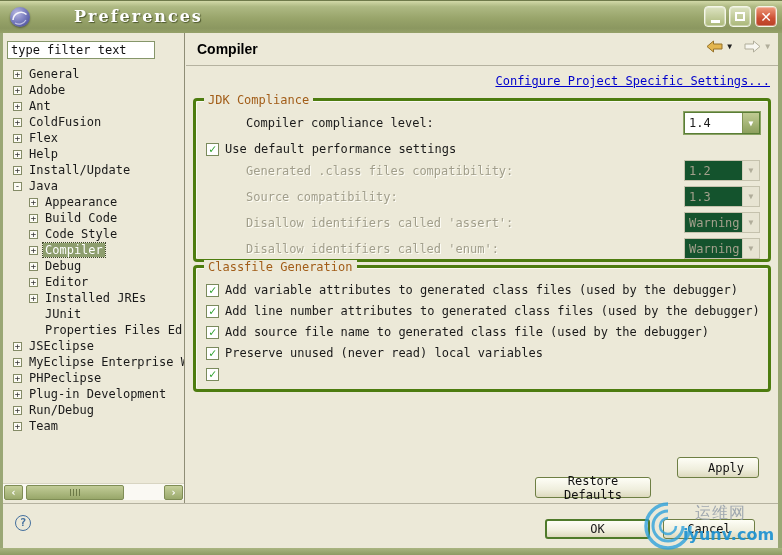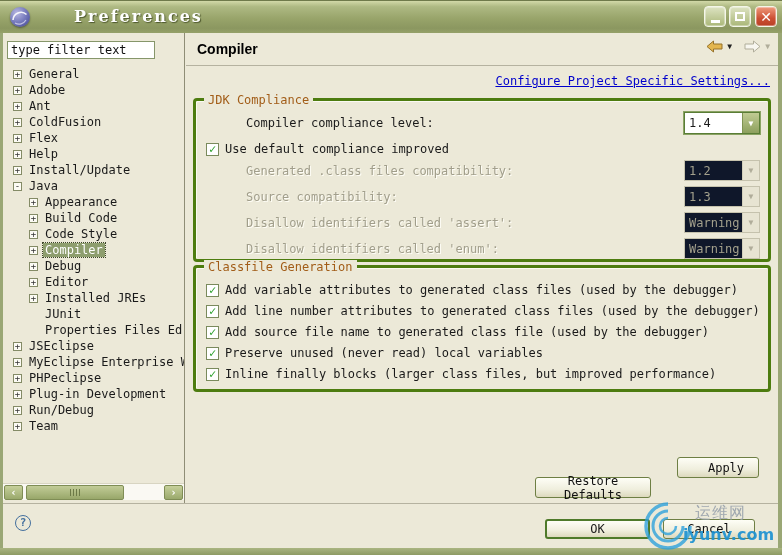--- a/index.html
+++ b/index.html
@@ -271,7 +271,7 @@
 
       <div class="checkrow" style="top:39px;">
         <span class="cb">✓</span>
-        <span>Use default compliance improved</span>
+        <span>Use default performance settings</span>
       </div>
 
       <div>

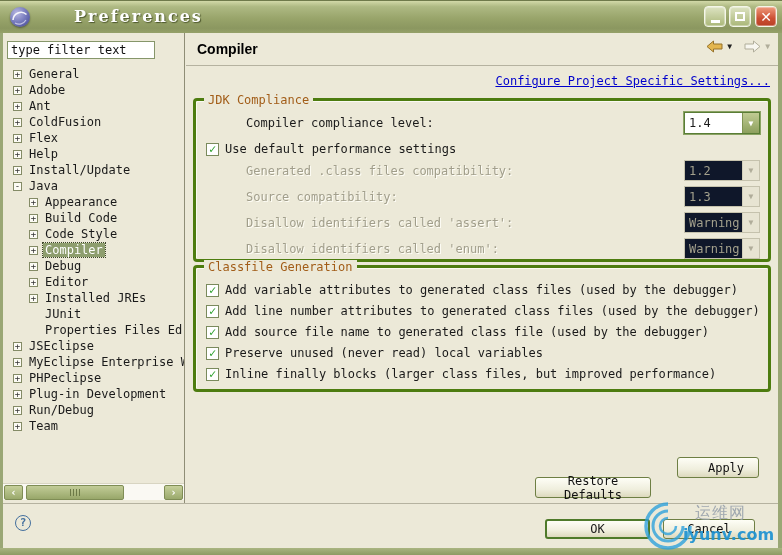--- a/index.html
+++ b/index.html
@@ -76,7 +76,7 @@
   .combo .val{flex:1;padding-left:4px;}
   .combo .arrow{width:17px;height:100%;display:flex;align-items:center;justify-content:center;
     background:linear-gradient(180deg,#c0cb92,#8da05e);border-left:1px solid #7f9352;color:#fff;font-size:8px;}
-  .combo.disabled{background:#0f172a;border:1px solid #c5c2ad;box-shadow:none;color:#a3a08c;height:21px;justify-content:center;}
+  .combo.disabled{background:#14532d;border:1px solid #c5c2ad;box-shadow:none;color:#a3a08c;height:21px;justify-content:center;}
   .combo.disabled .arrow{background:#e7e4d2;border-left:1px solid #d3d0bc;color:#b0ad9a;}
   .checkrow{position:absolute;left:10px;right:6px;height:18px;display:flex;align-items:center;white-space:nowrap;}
   .cb{width:13px;height:13px;min-width:13px;background:#fff;border:1px solid #7a8a5c;margin-right:6px;

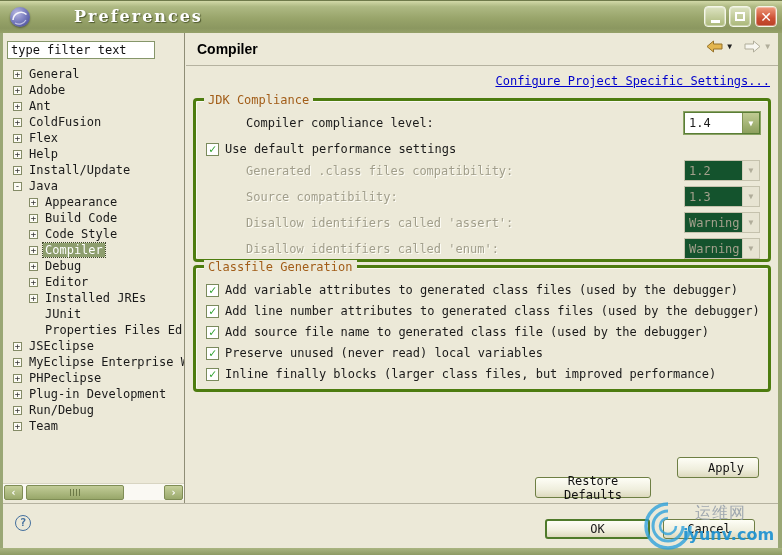--- a/index.html
+++ b/index.html
@@ -327,7 +327,6 @@
           </div>
           <div class="checkrow" style="top: 97px;">
             <span class="cb">✓</span>
-            <span>Inline finally blocks (larger class files, but improved performance)</span>
           </div>
         </div>
     </div>

